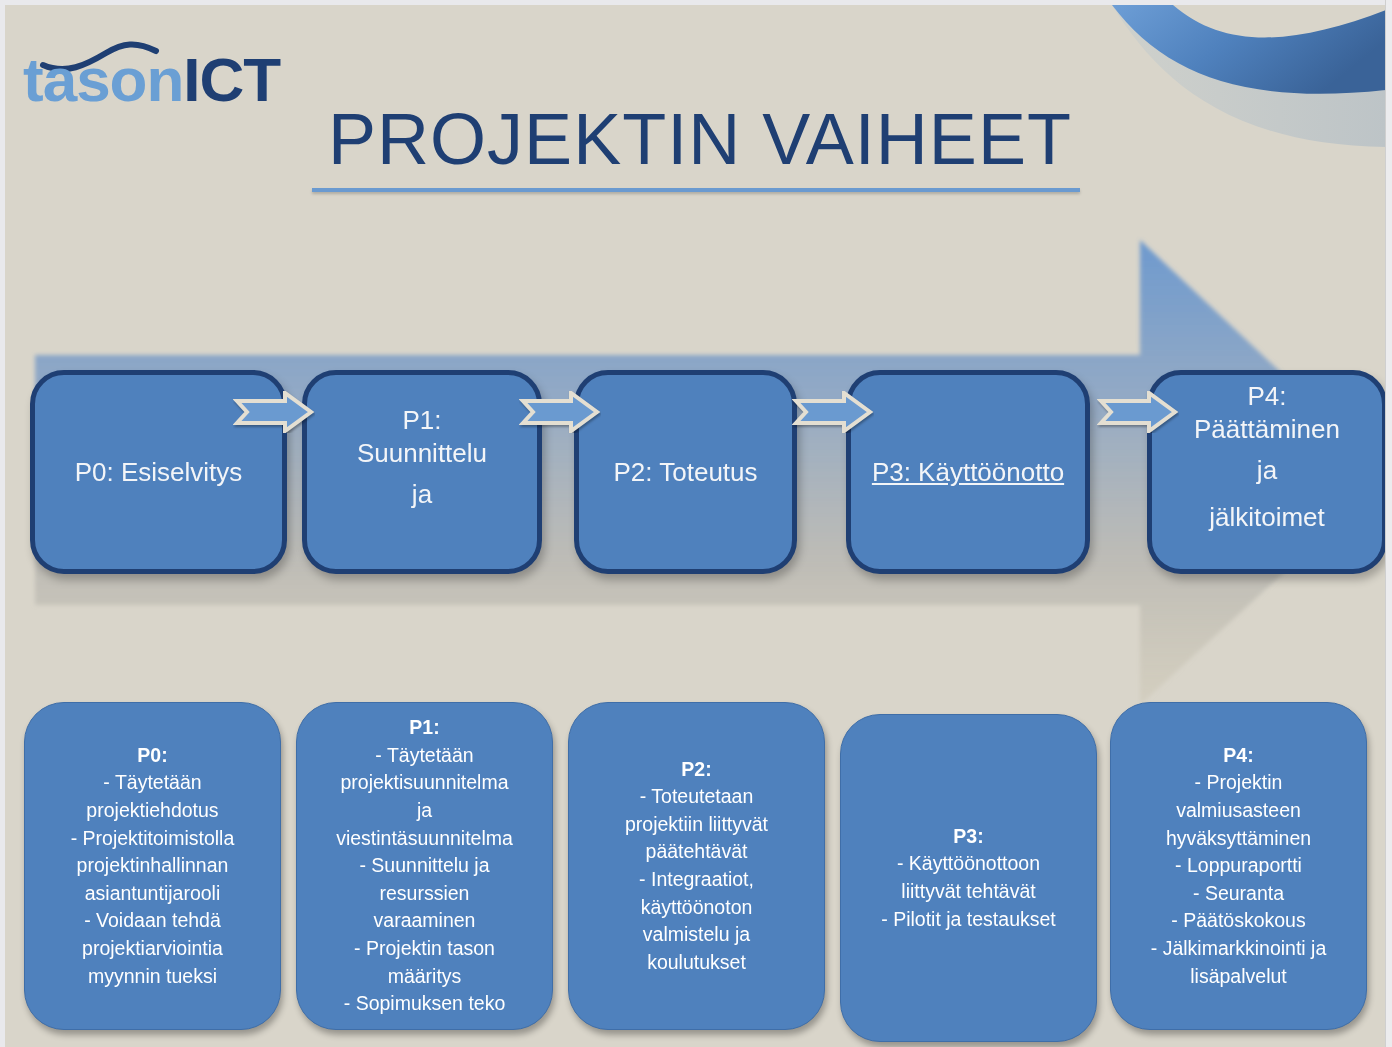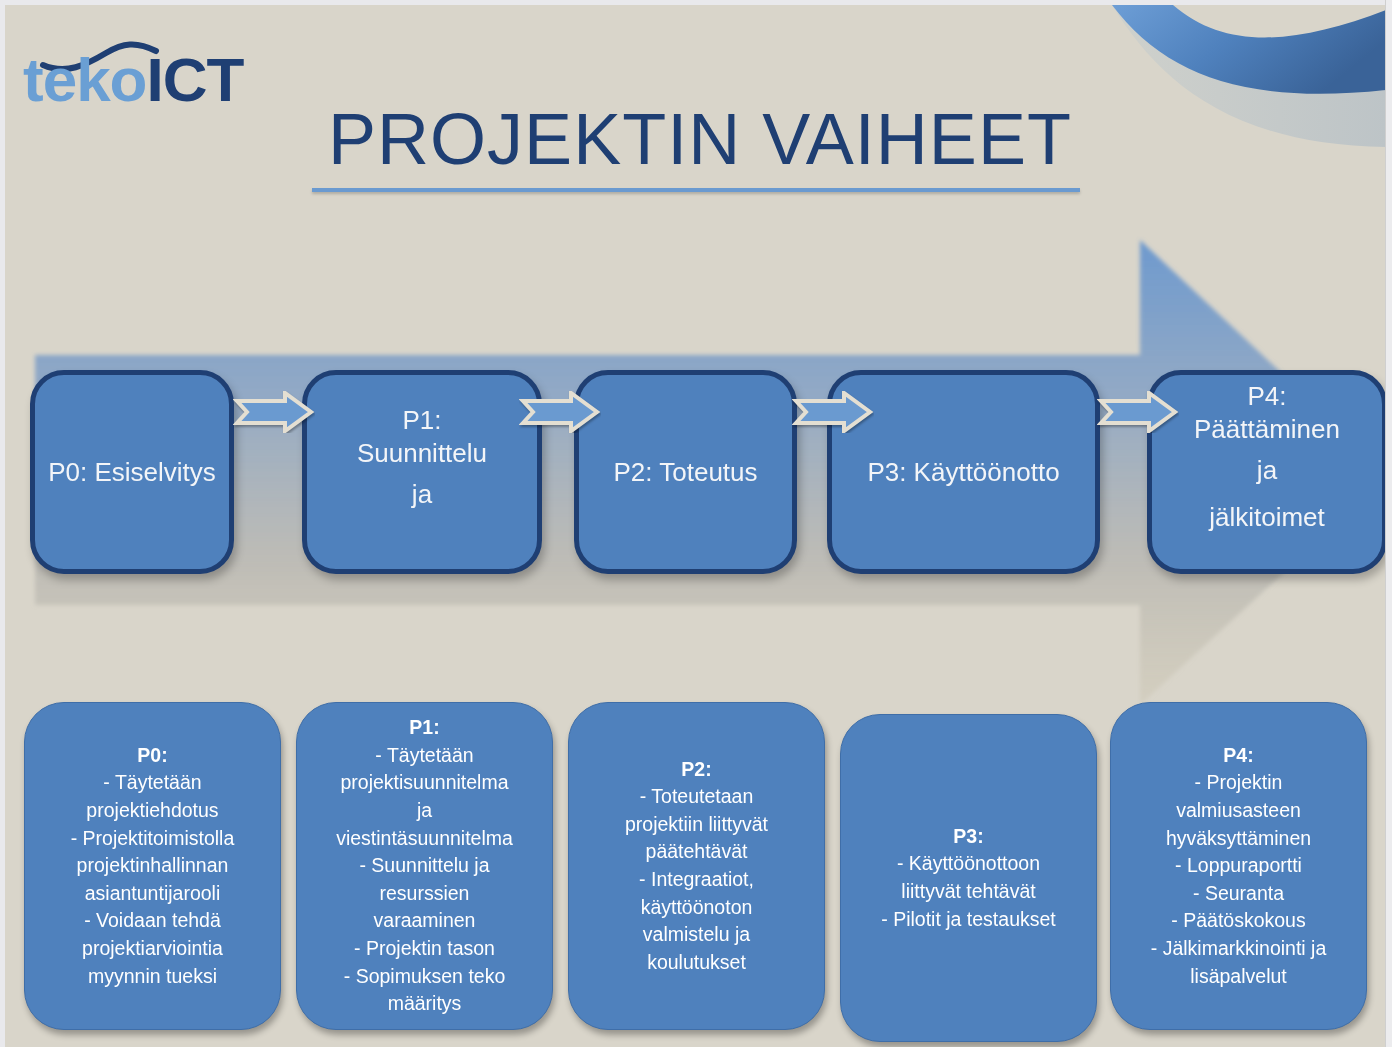--- a/index.html
+++ b/index.html
@@ -190,7 +190,7 @@
       <path d="M12,30 C35,40 55,30 75,18 C92,8 105,6 125,16" stroke="#1f3f73" stroke-width="6" fill="none" stroke-linecap="round"></path>
     </svg>
     <div class="logo-text">
-      <span class="logo-joki">teko</span><span class="logo-ict">ICT</span>
+      <span class="logo-joki">tason</span><span class="logo-ict">ICT</span>
     </div>
   </div>
 

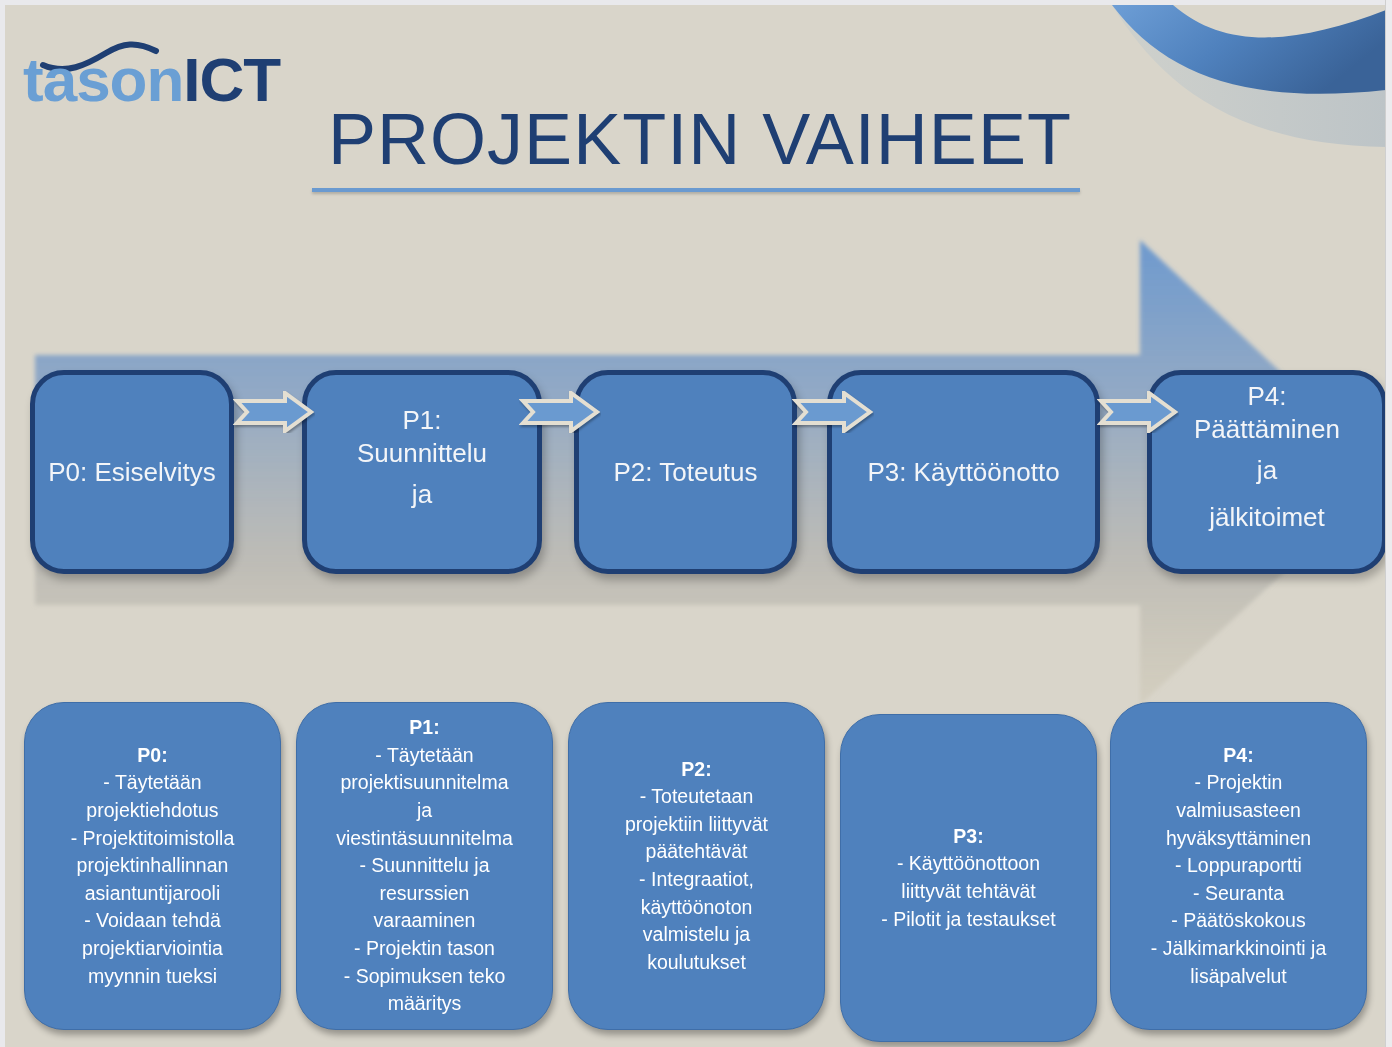--- a/index.html
+++ b/index.html
@@ -212,7 +212,7 @@
     <path d="M30,350 L1135,350 L1135,235 L1385,470 L1135,700 L1135,600 L30,600 Z" fill="url(#arrowGrad)" filter="url(#arrowBlur)"></path>
   </svg>
 
-  <div class="phase-box" style="left:25px; width:204px;">
+  <div class="phase-box" style="left:25px; width:257px;">
     <span class="phase-label">P0: Esiselvitys</span>
   </div>
 

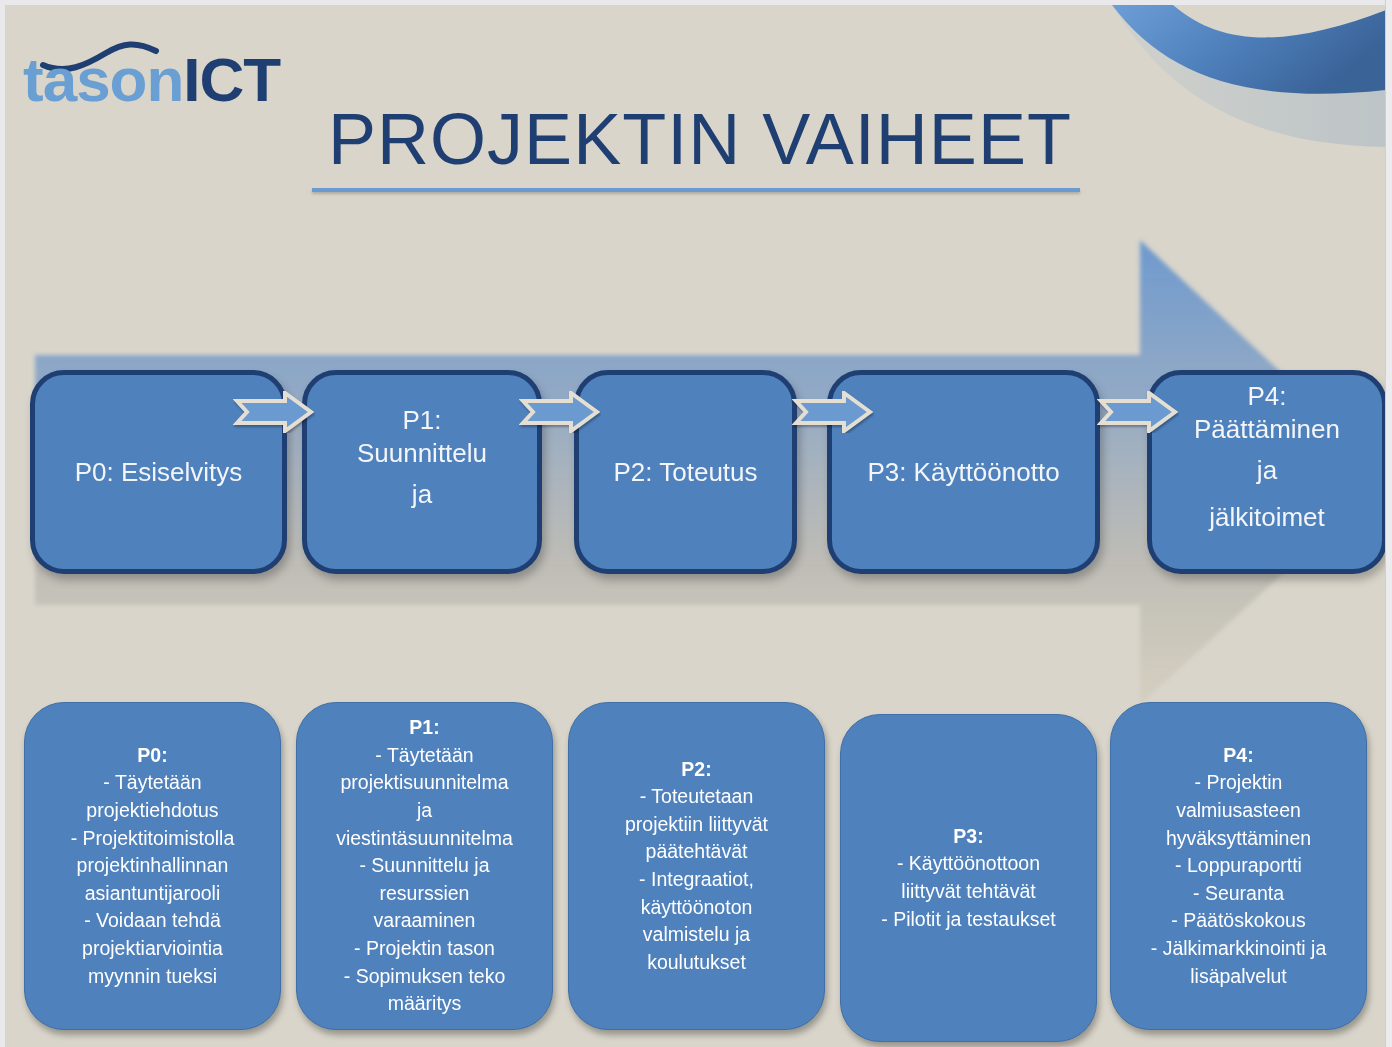--- a/index.html
+++ b/index.html
@@ -228,7 +228,7 @@
     <span class="phase-label">P2: Toteutus</span>
   </div>
 
-  <div class="phase-box" style="left:822px; width:273px;">
+  <div class="phase-box" style="left:841px; width:244px;text-decoration:underline;">
     <span class="phase-label">P3: Käyttöönotto</span>
   </div>
 

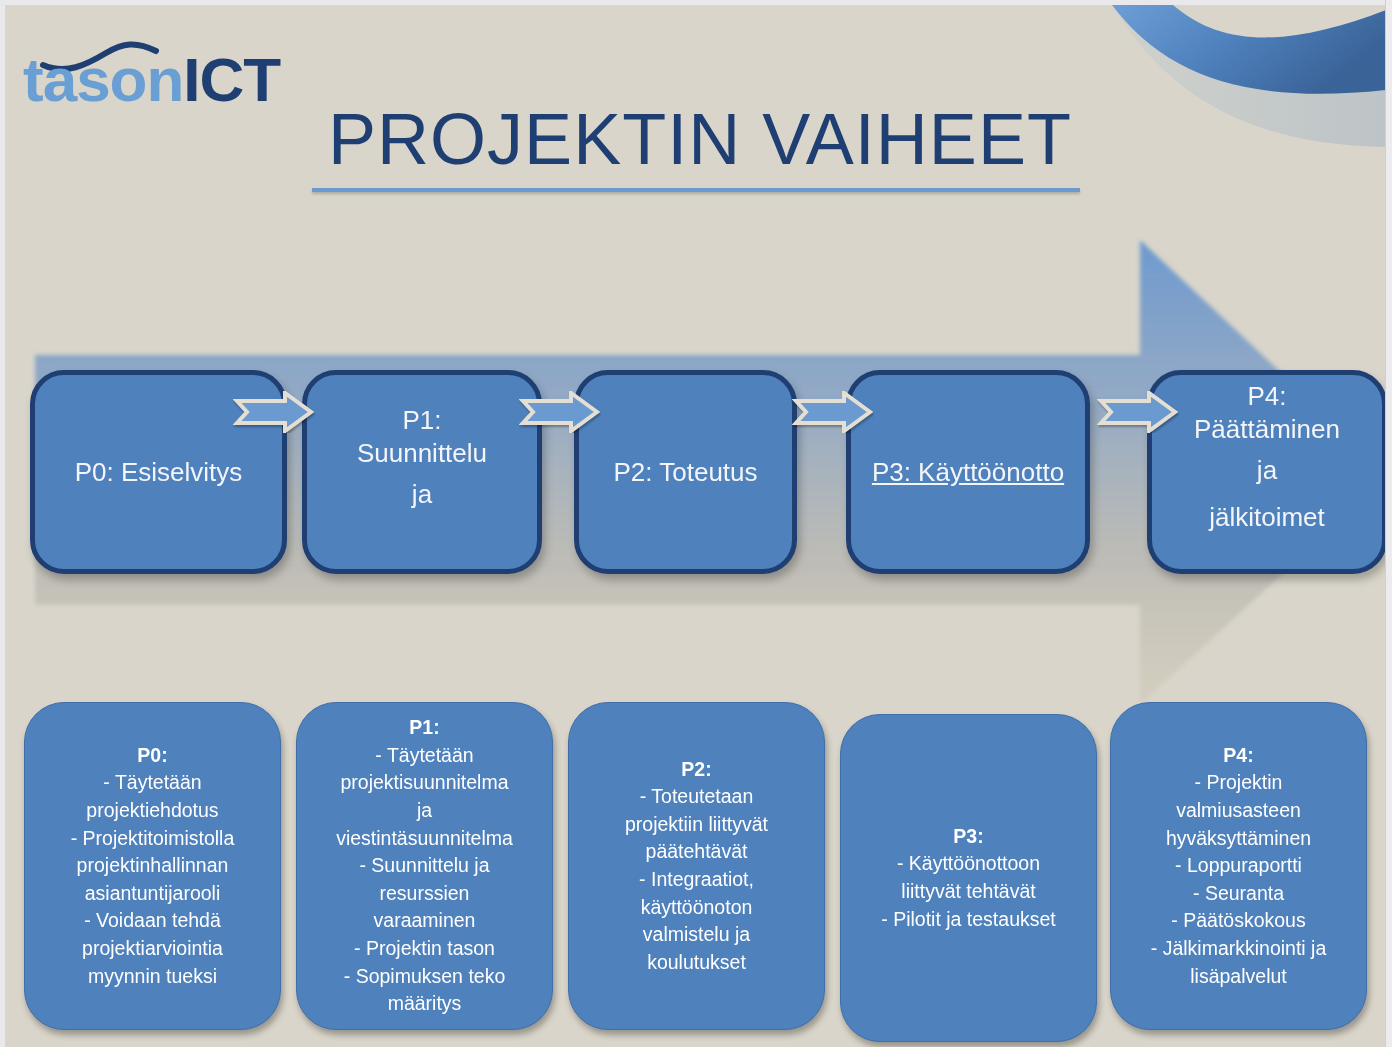--- a/index.html
+++ b/index.html
@@ -279,8 +279,8 @@
       <span class="desc-line">resurssien</span>
       <span class="desc-line">varaaminen</span>
       <span class="desc-line">- Projektin tason</span>
+      <span class="desc-line">määritys</span>
       <span class="desc-line">- Sopimuksen teko</span>
-      <span class="desc-line">määritys</span>
     </div>
   </div>
 

